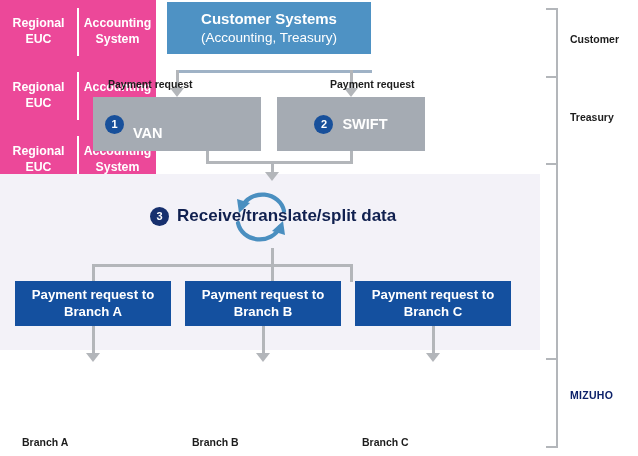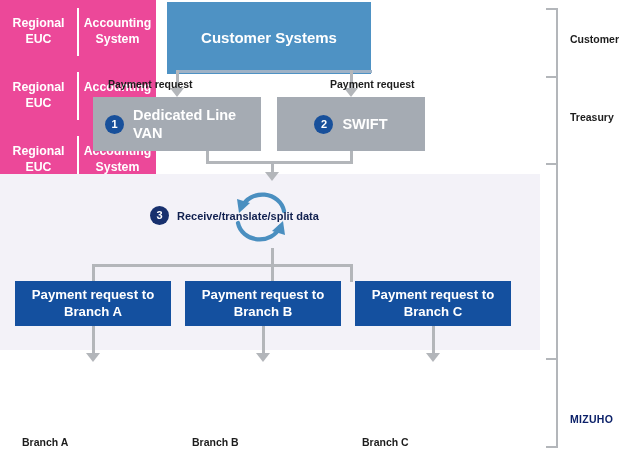--- a/index.html
+++ b/index.html
@@ -44,7 +44,7 @@
     left: 167px;
     top: 2px;
     width: 204px;
-    height: 72px;
+    height: 52px;
     background: #4e92c4;
     flex-direction: column;
     line-height: 1.35;

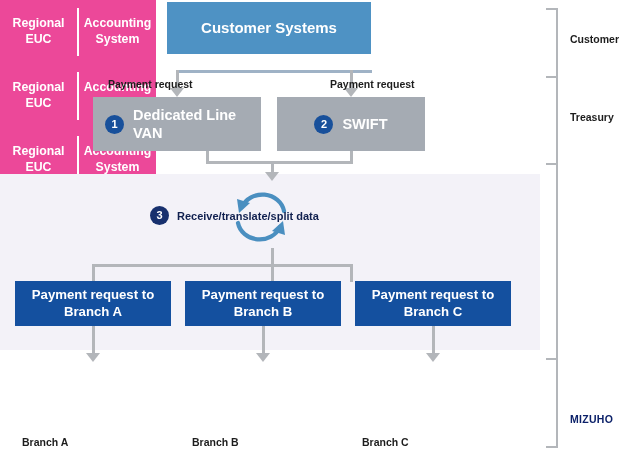--- a/index.html
+++ b/index.html
@@ -254,6 +254,7 @@
 
   <div class="box box-customer">
     <span class="title">Customer Systems</span>
+    <span class="sub">(Accounting, Treasury)</span>
   </div>
 
   <div class="conn hline conn-blue" style="left:176px; top:70px; width:196px;"></div>

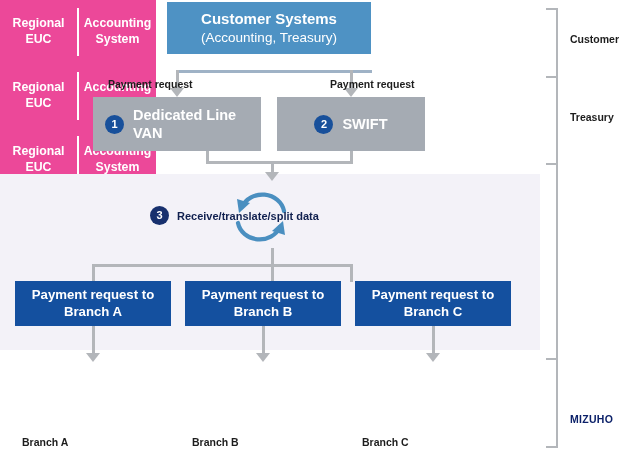--- a/index.html
+++ b/index.html
@@ -271,7 +271,7 @@
   <div class="box box-channel box-van">
     <span class="num-circle">1</span>
     <span class="label">
-      <span>Dedicated Line</span><br>
+      <br>
       <span>VAN</span>
     </span>
   </div>

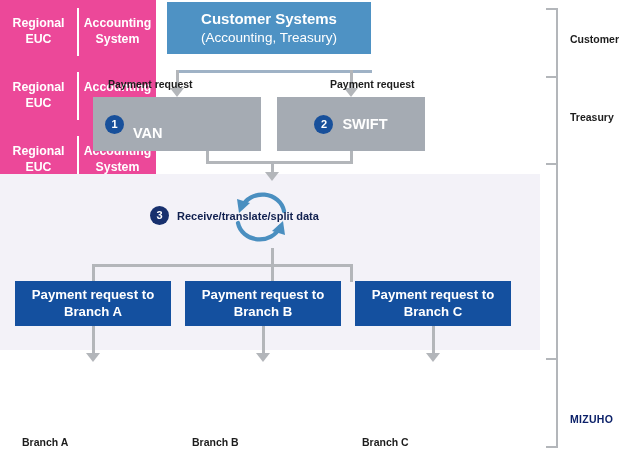--- a/index.html
+++ b/index.html
@@ -168,7 +168,7 @@
     gap: 8px;
   }
   .cycle-row .text {
-    font-size: 11px;
+    font-size: 17px;
     font-weight: bold;
     color: #10204f;
     white-space: nowrap;

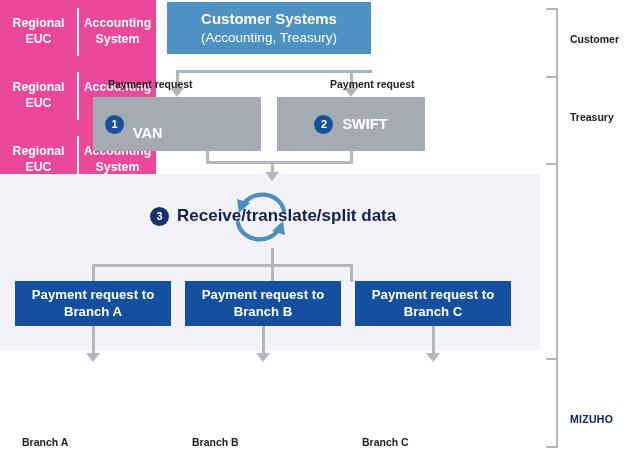--- a/index.html
+++ b/index.html
@@ -243,7 +243,7 @@
     line-height: 1.35;
     white-space: pre-line;
   }
-  .rail-label.brand { color: #0c2169; letter-spacing: 0.3px; margin-top: 24px; }
+  .rail-label.brand { color: #0c2169; letter-spacing: 0.3px; }
 </style>
 </head>
 <body>

